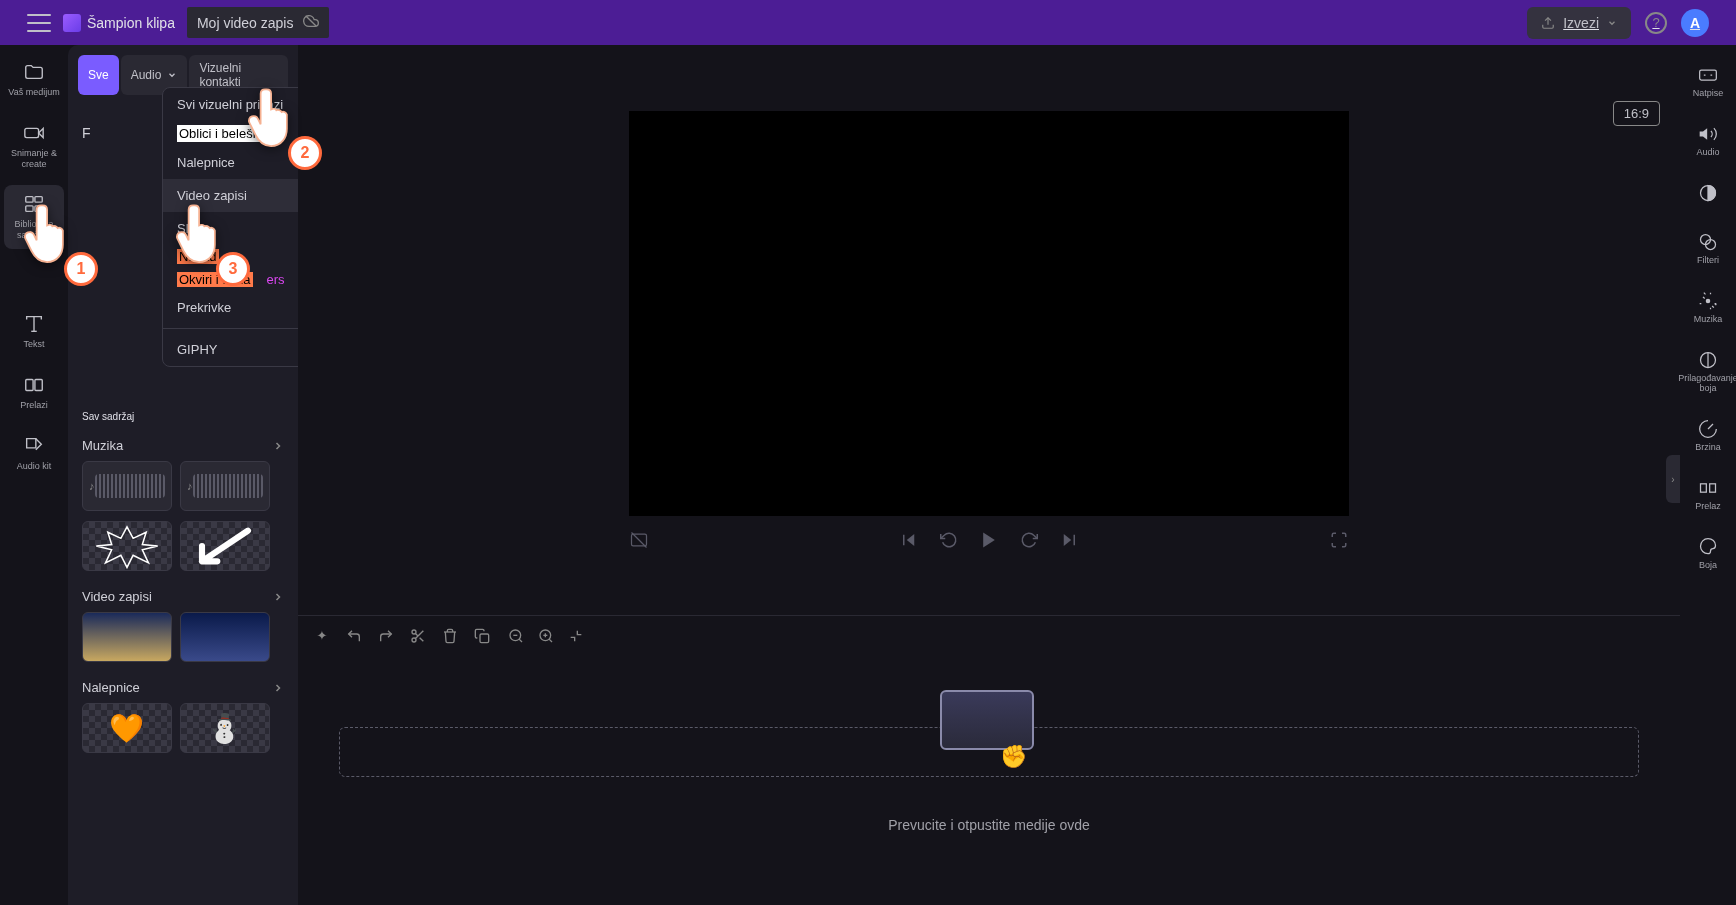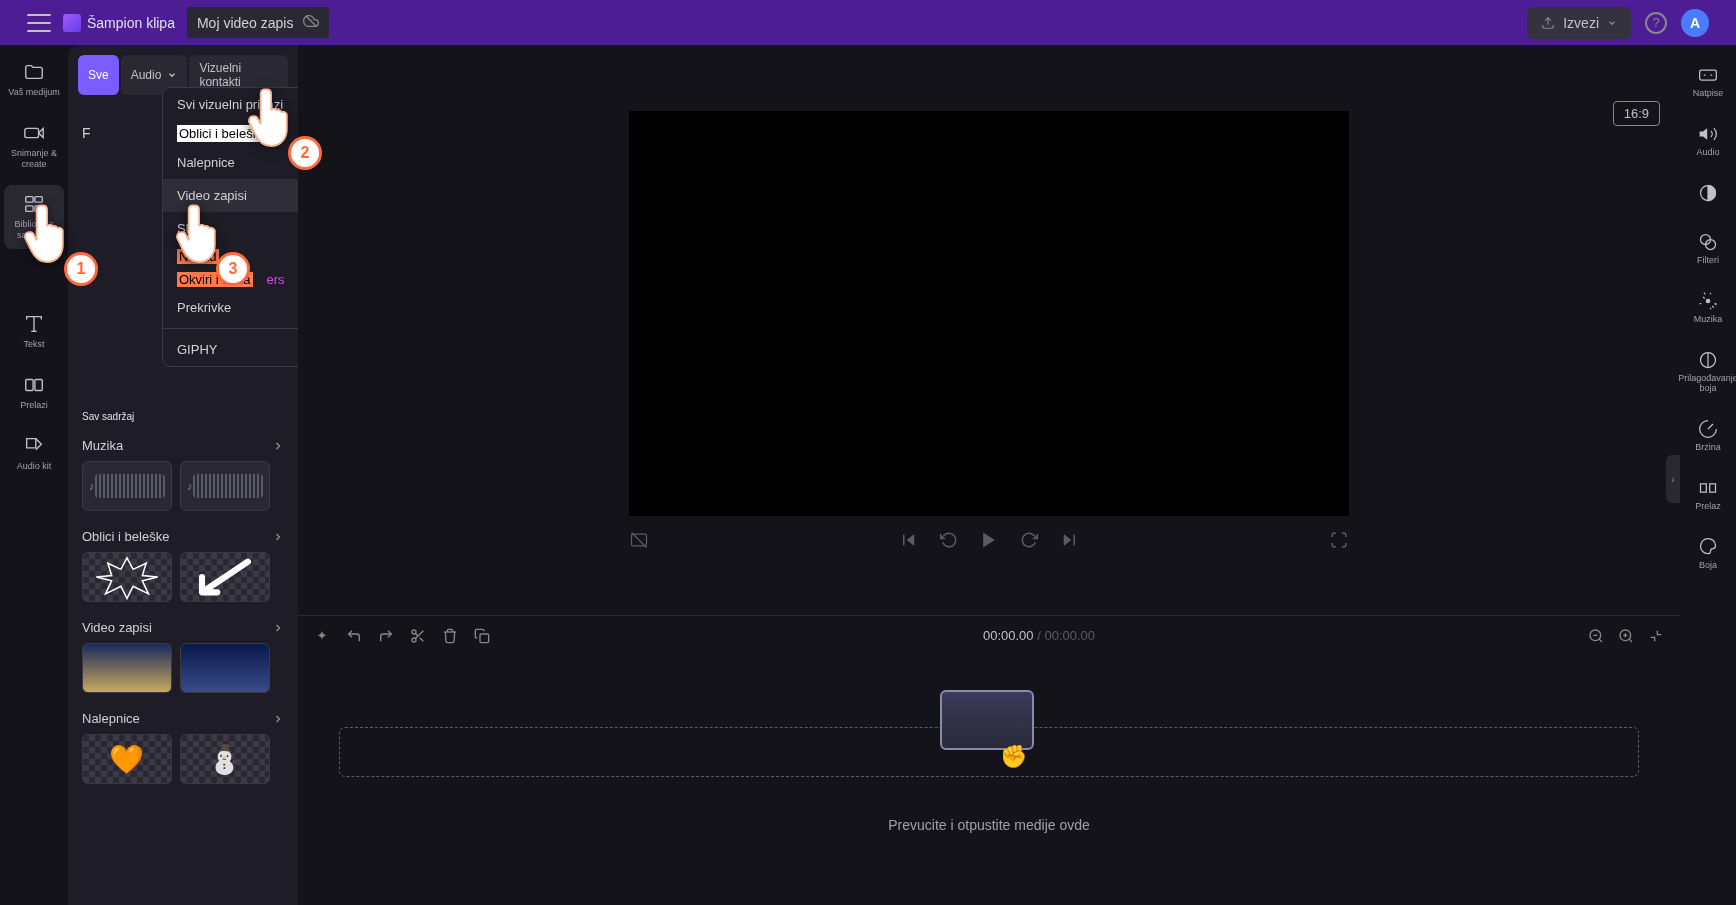--- a/index.html
+++ b/index.html
@@ -15,7 +15,7 @@
   .project-name-wrap { background: #2a2933; border-radius: 2px; padding: 6px 10px; display: flex; align-items: center; gap: 10px; position: relative; }
   .project-name { font-size: 14px; color: #d0d0d8; }
   .cloud-icon svg { width: 16px; height: 16px; }
-  .top-right { display: flex; align-items: center; gap: 14px; }
+  .top-right { display: flex; align-items: center; gap: 14px; text-decoration: underline; }
   .export-btn { background: #34323f; border-radius: 6px; padding: 8px 14px; display: flex; align-items: center; gap: 8px; cursor: pointer; font-size: 14px; color: #c0c0c8; }
   .help-circle { width: 22px; height: 22px; border: 2px solid #888; border-radius: 50%; display: flex; align-items: center; justify-content: center; font-size: 13px; color: #888; cursor: pointer; }
   .avatar { width: 28px; height: 28px; background: #4a7cff; border-radius: 50%; display: flex; align-items: center; justify-content: center; font-weight: 600; color: #fff; font-size: 14px; cursor: pointer; }

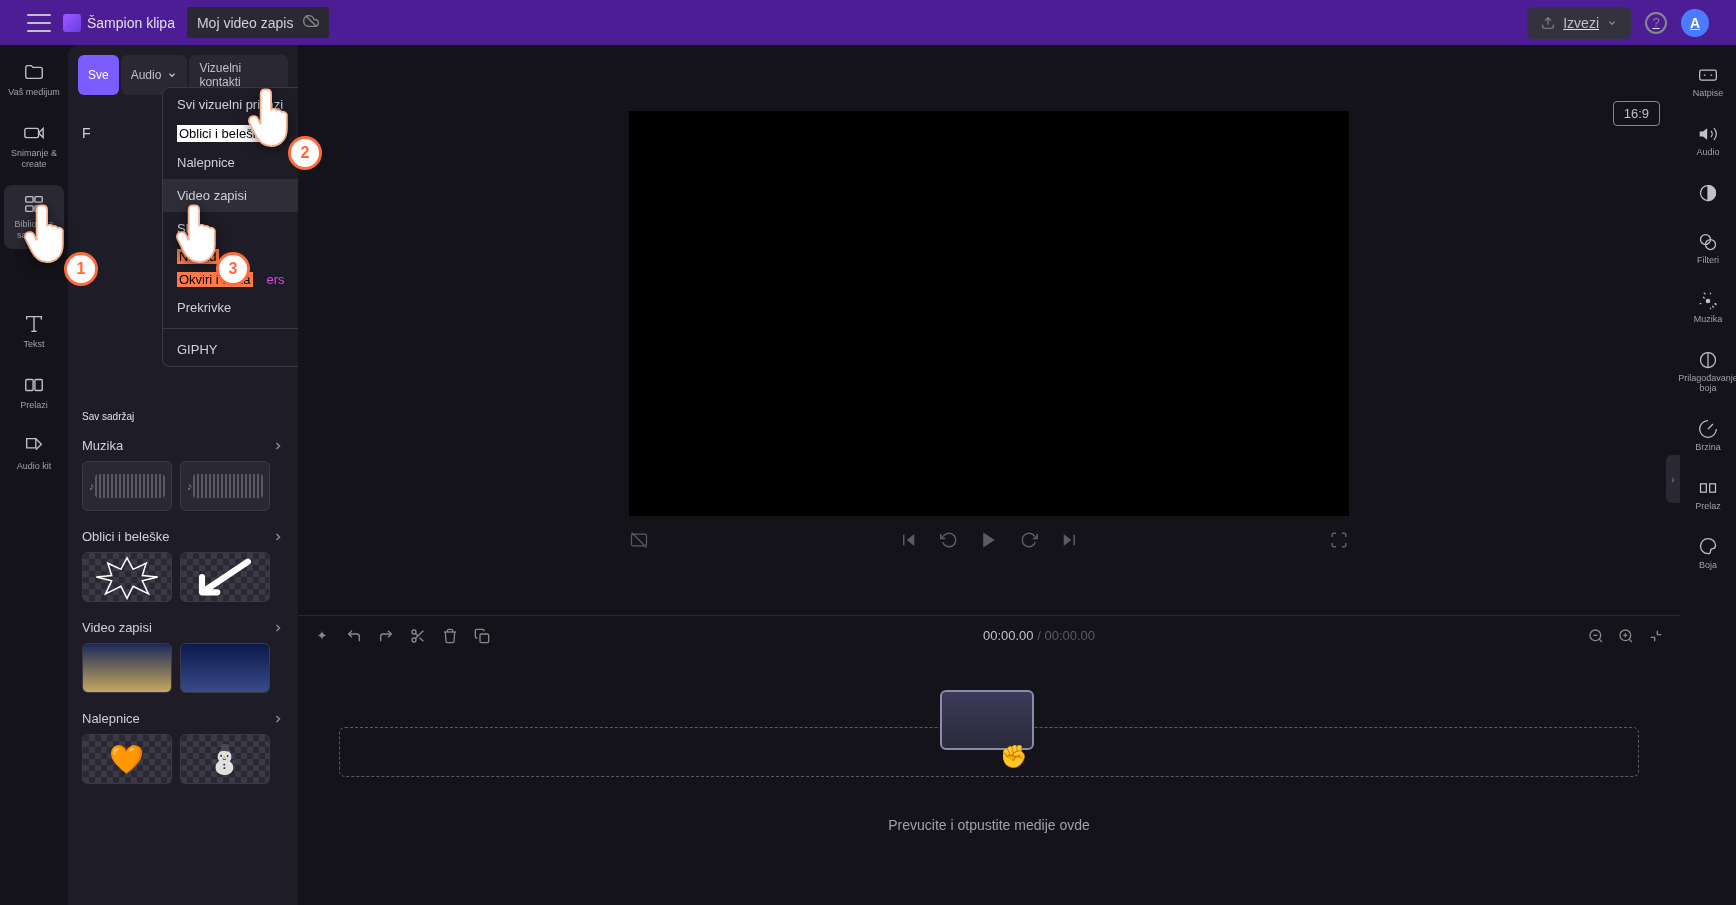--- a/index.html
+++ b/index.html
@@ -246,12 +246,6 @@
     </div>
 
     <div>
-      <div class="category-row">
-        <span>Oblici i beleške</span>
-        <svg class="chevron" viewBox="0 0 24 24" fill="none" stroke="#888" stroke-width="3">
-            <polyline points="9 6 15 12 9 18"></polyline>
-          </svg>
-      </div>
       <div class="thumbs">
         <div class="thumb thumb-checker">
           <svg viewBox="0 0 100 60" width="80" height="46">

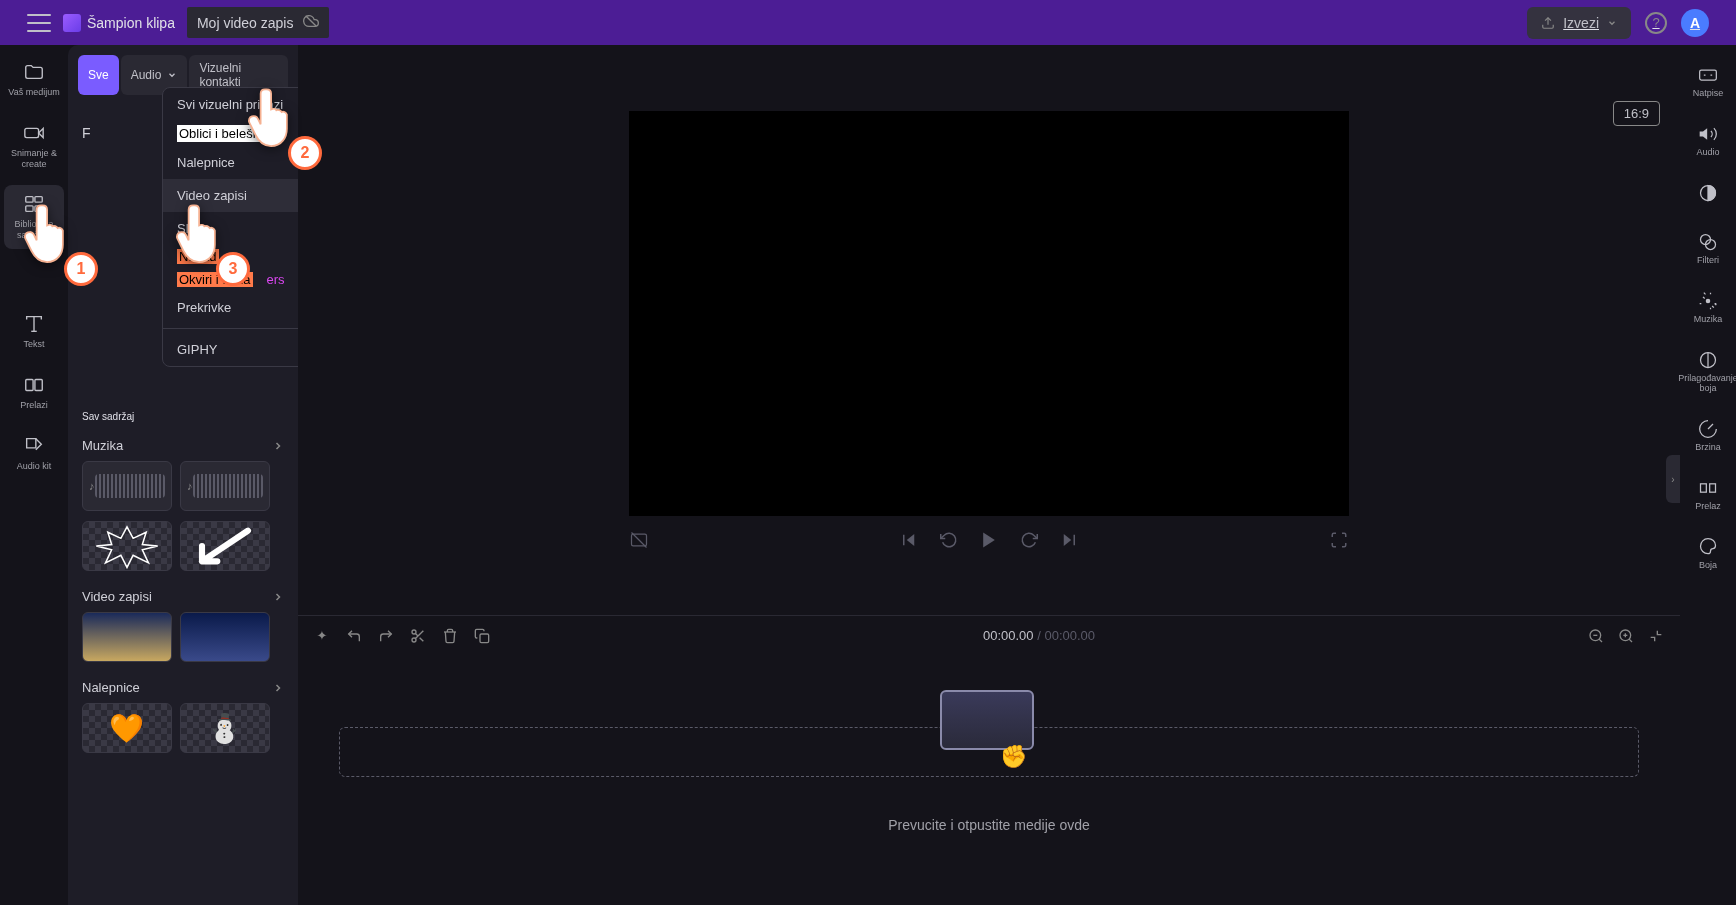--- a/index.html
+++ b/index.html
@@ -377,10 +377,6 @@
             </svg>
           </div>
       </div>
-      <div class="tl-center">
-        <span class="tl-time-cur">00:00.00</span>
-        <span class="tl-time-dur"> / <span>00:00.00</span></span>
-      </div>
       <div class="tl-right">
         <div class="tl-icon">
             <svg viewBox="0 0 24 24" width="16" height="16" fill="none" stroke="#888" stroke-width="2">

